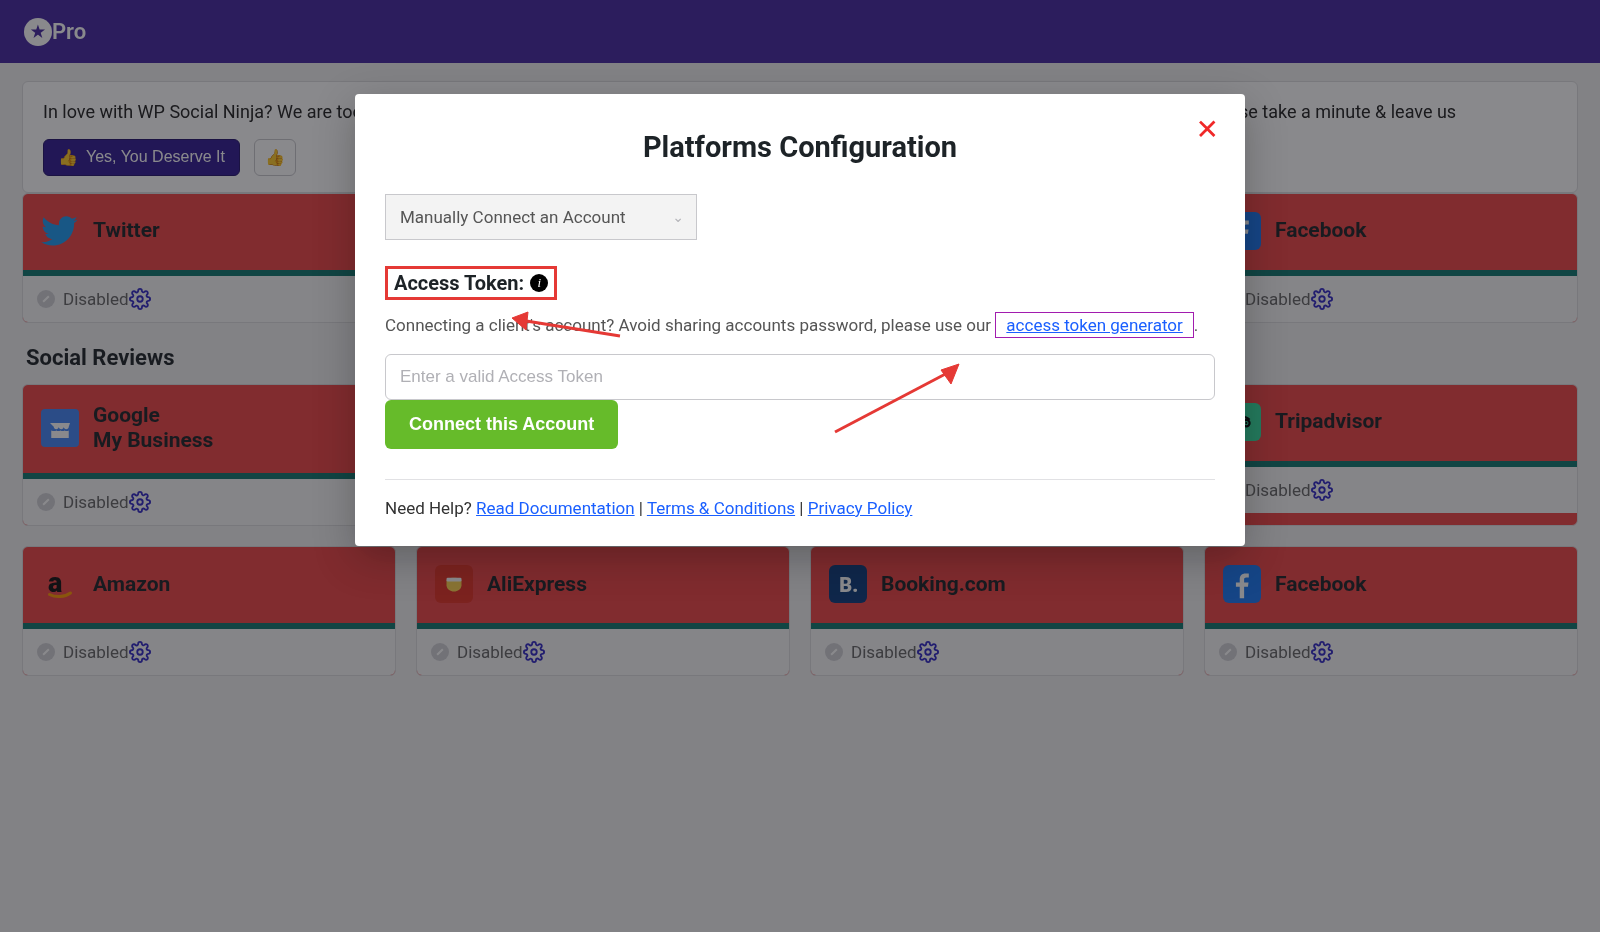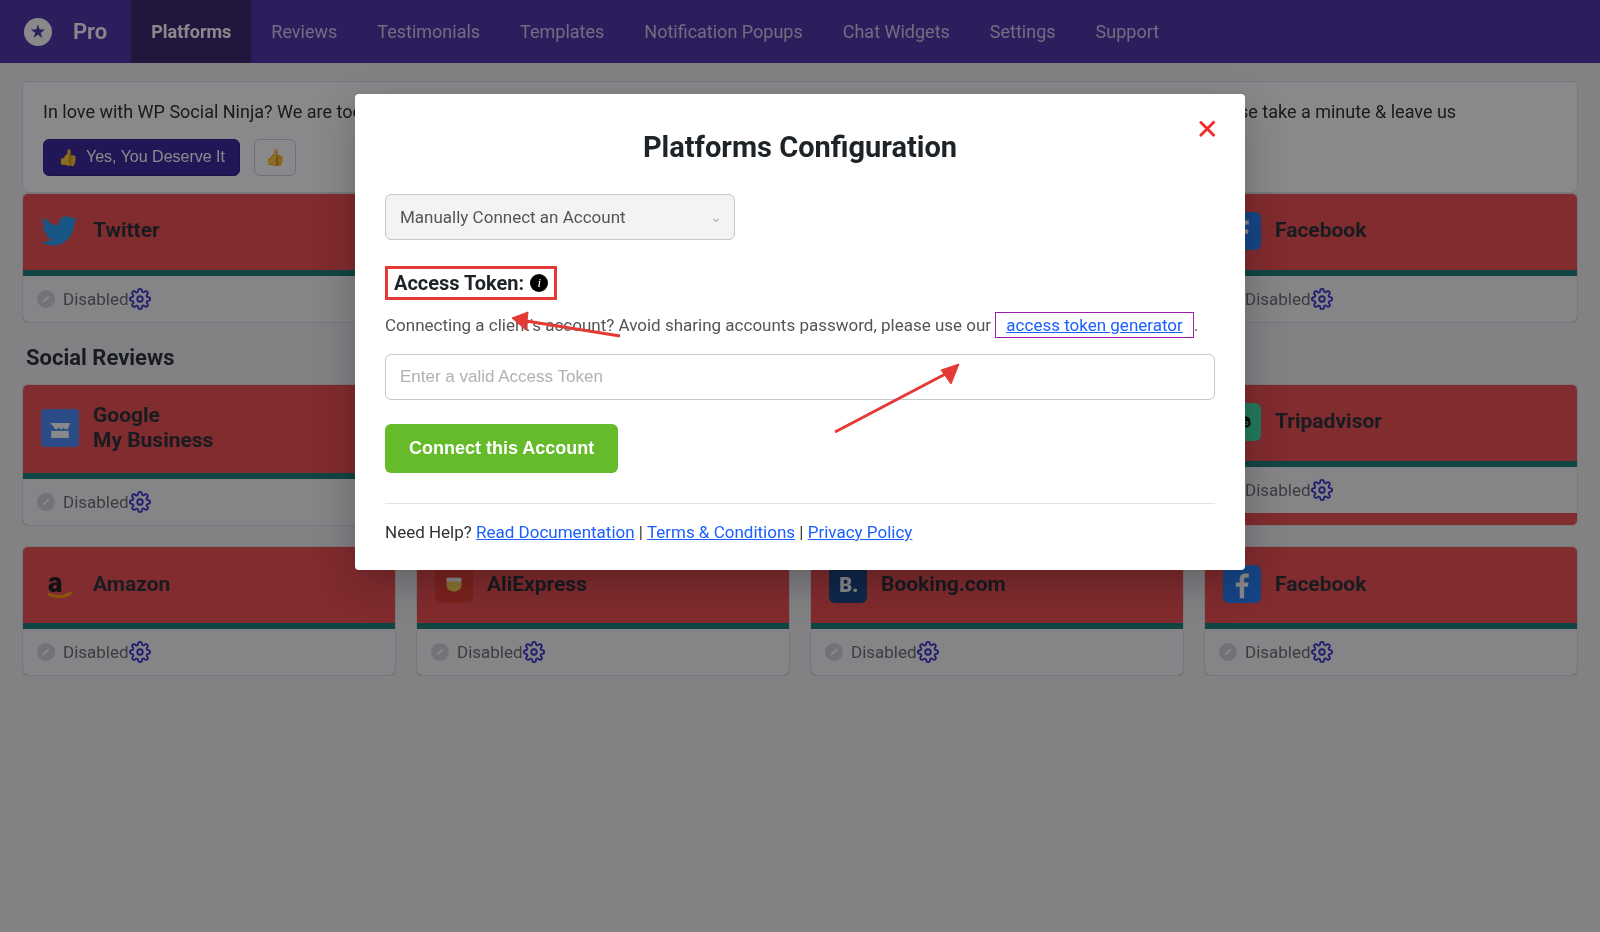--- a/index.html
+++ b/index.html
@@ -6,7 +6,7 @@
   html, body { width: 1600px; height: 932px; font-family: -apple-system, BlinkMacSystemFont, "Segoe UI", Roboto, Arial, sans-serif; overflow: hidden; background: #f0f0f1; }
   
   .topbar { background: #4527a0; height: 63px; display: flex; align-items: center; color: #fff; }
-  .brand { display: flex; align-items: center; gap: 21px; padding: 0 24px; font-weight: 600; font-size: 22px; }
+  .brand { display: flex; align-items: center; gap: 0; padding: 0 24px; font-weight: 600; font-size: 22px; }
   .brand .logo { width: 28px; height: 28px; border-radius: 50%; background: #fff; position: relative; }
   .brand .logo::after { content: "★"; color: #4527a0; position: absolute; inset: 0; display: flex; align-items: center; justify-content: center; font-size: 16px; }
   .navitems { display: flex; height: 100%; }

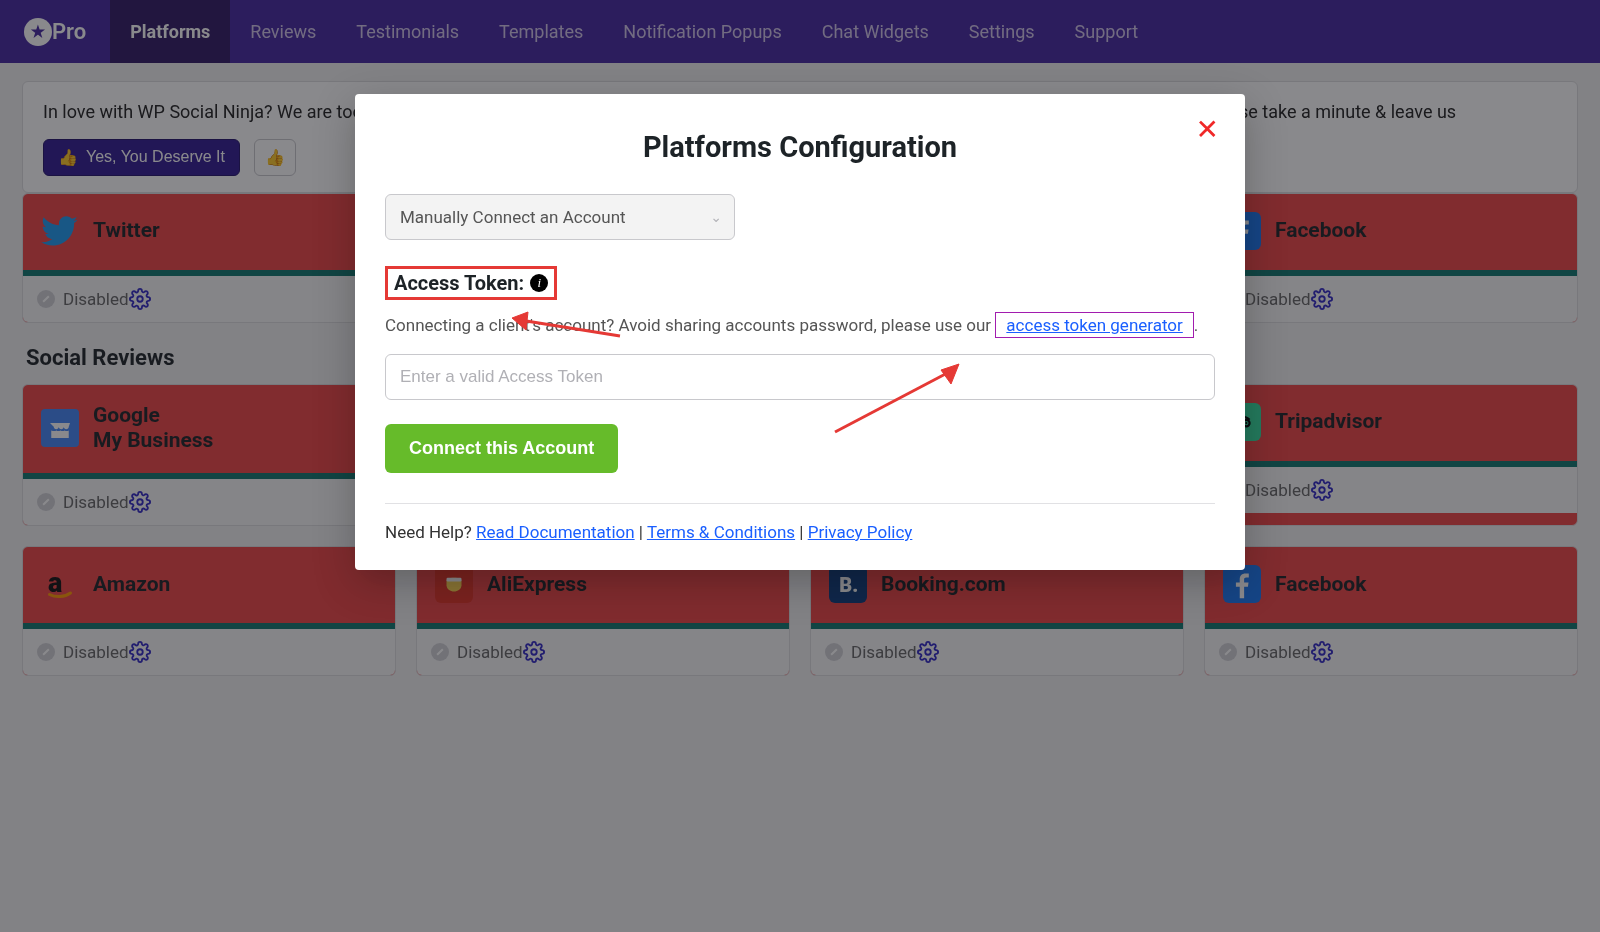--- a/index.html
+++ b/index.html
@@ -70,16 +70,6 @@
     <span class="logo"></span>
     <span>Pro</span>
   </div>
-  <div class="navitems">
-    <div class="navitem active">Platforms</div>
-    <div class="navitem">Reviews</div>
-    <div class="navitem">Testimonials</div>
-    <div class="navitem">Templates</div>
-    <div class="navitem">Notification Popups</div>
-    <div class="navitem">Chat Widgets</div>
-    <div class="navitem">Settings</div>
-    <div class="navitem">Support</div>
-  </div>
 </div>
 
 <div class="page">

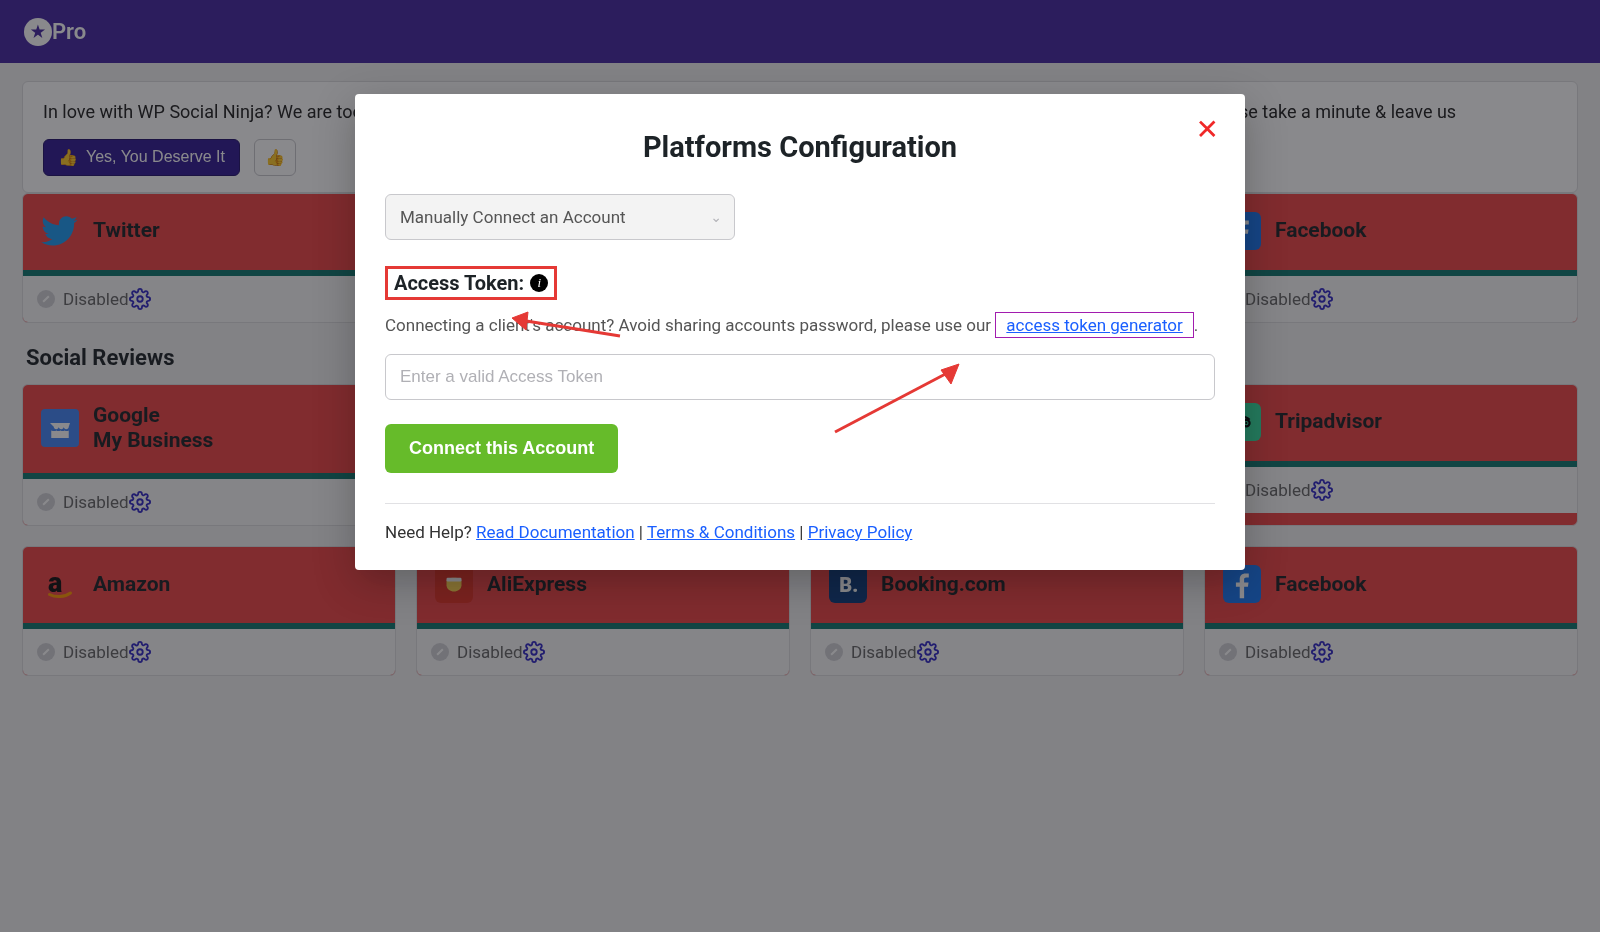--- a/index.html
+++ b/index.html
@@ -44,7 +44,7 @@
   .modal h1 { text-align: center; font-size: 29px; font-weight: 700; color: #1d2327; margin-bottom: 30px; }
   .modal .close { position: absolute; top: 22px; right: 26px; font-size: 28px; color: #f02828; cursor: pointer; font-weight: 300; line-height: 1; }
   .modal .label { font-size: 22px; font-weight: 700; color: #1d2327; margin: 6px 0 14px; }
-  .select { width: 350px; background: #f3f3f3; border: 1px solid #c8c8cc; border-radius: 6px; padding: 12px 40px 12px 14px; font-size: 17px; color: #555; position: relative; cursor: pointer; }
+  .select { width: 312px; background: #f3f3f3; border: 1px solid #c8c8cc; border-radius: 0; padding: 12px 40px 12px 14px; font-size: 17px; color: #555; position: relative; cursor: pointer; }
   .select .chev { position: absolute; right: 12px; top: 50%; transform: translateY(-50%); color: #b5b5ba; font-size: 14px; }
   .access-label-wrap { display: inline-flex; align-items: center; gap: 6px; border: 3px solid #e53935; padding: 2px 6px; margin-top: 26px; }
   .access-label-wrap .txt { font-size: 20px; font-weight: 700; color: #1d2327; }

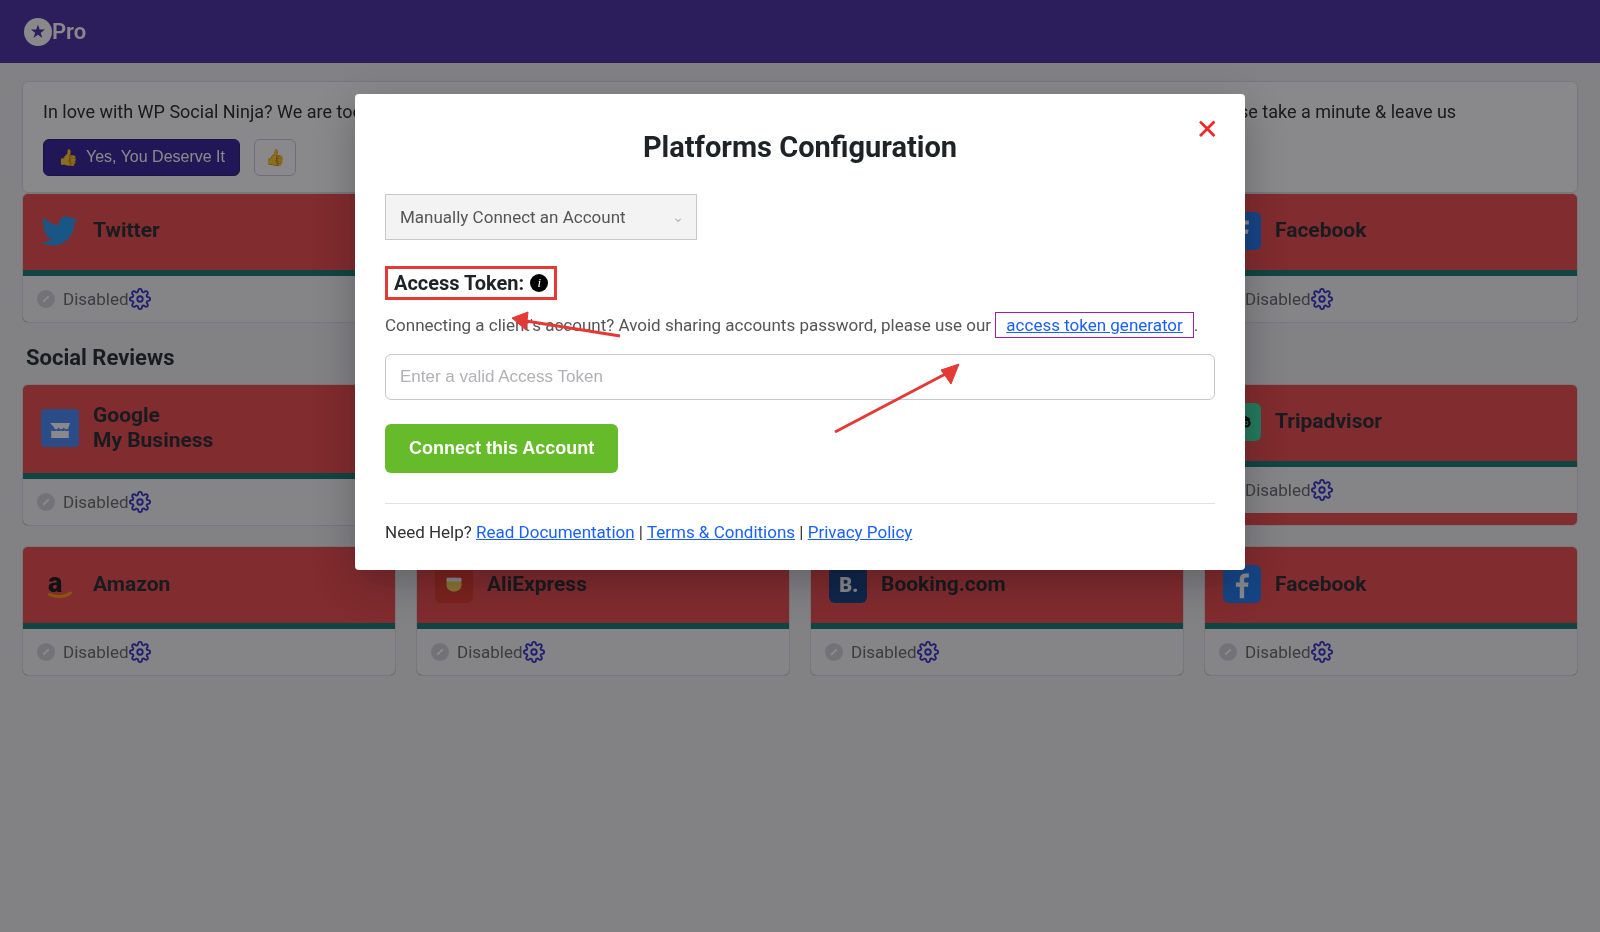--- a/index.html
+++ b/index.html
@@ -54,7 +54,7 @@
   .helper .boxed { border: 1px solid #a21caf; padding: 2px 10px; display: inline-block; }
   .token-input { width: 100%; border: 1px solid #c8c8cc; border-radius: 6px; padding: 12px 14px; font-size: 17px; color: #555; margin-top: 16px; }
   .token-input::placeholder { color: #b0b0b5; }
-  .connect-btn { margin-top: 24px; background: #66bb2a; color: #fff; border: none; border-radius: 6px; padding: 14px 24px; font-size: 18px; font-weight: 700; cursor: pointer; }
+  .connect-btn { background: #66bb2a; color: #fff; border: none; border-radius: 6px; padding: 14px 24px; font-size: 18px; font-weight: 700; cursor: pointer; }
   .modal hr { border: none; border-top: 1px solid #e1e1e4; margin: 30px 0 18px; }
   .footer-help { font-size: 17px; color: #333; }
   .footer-help a { color: #1a5fff; text-decoration: underline; }

